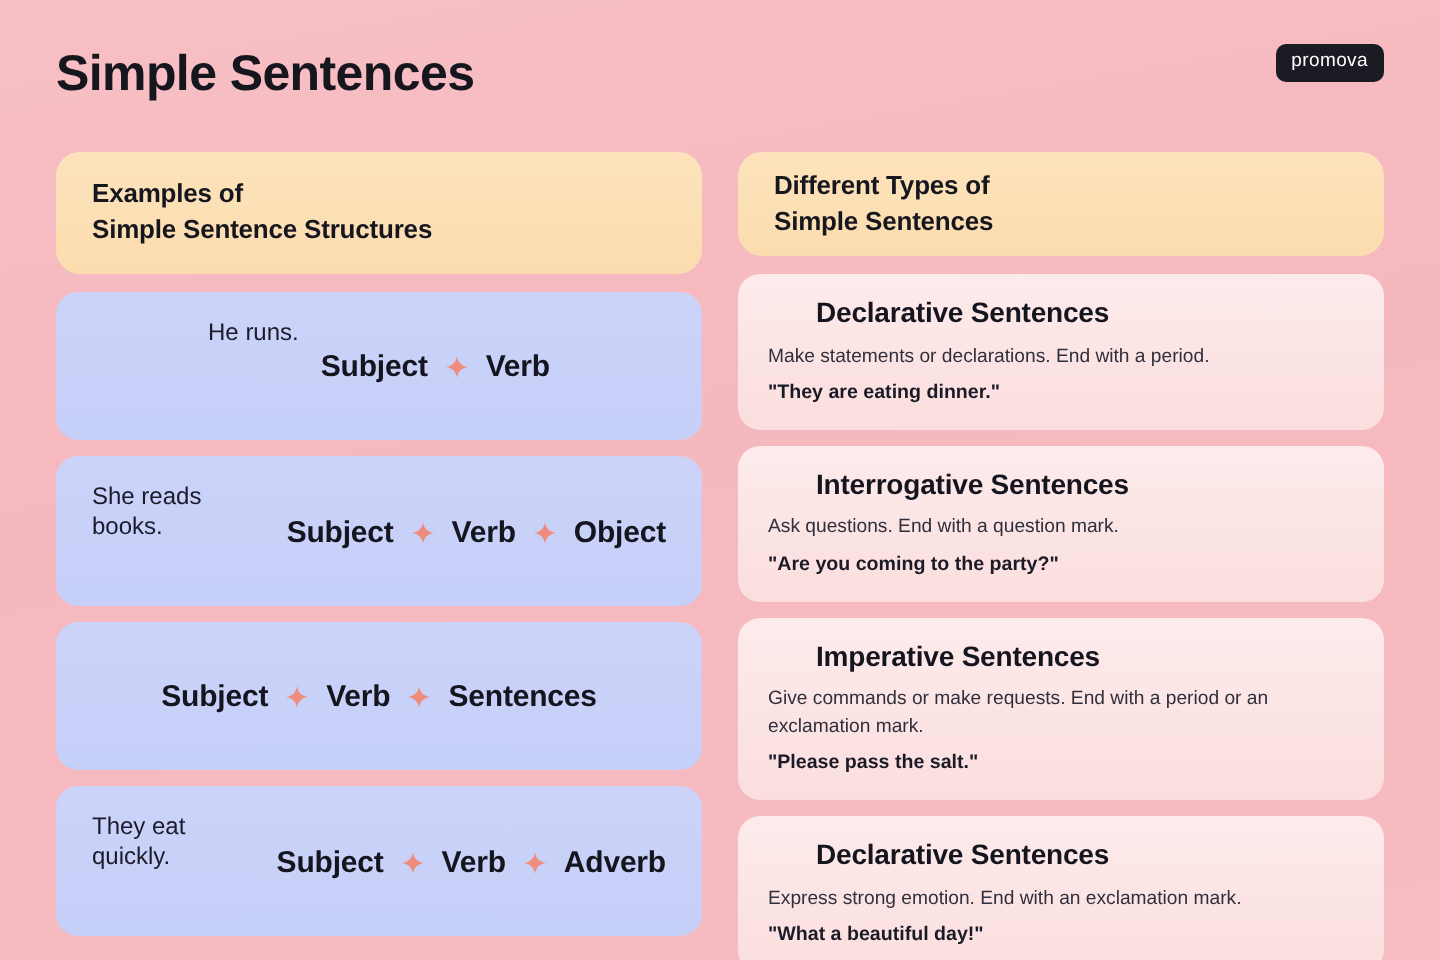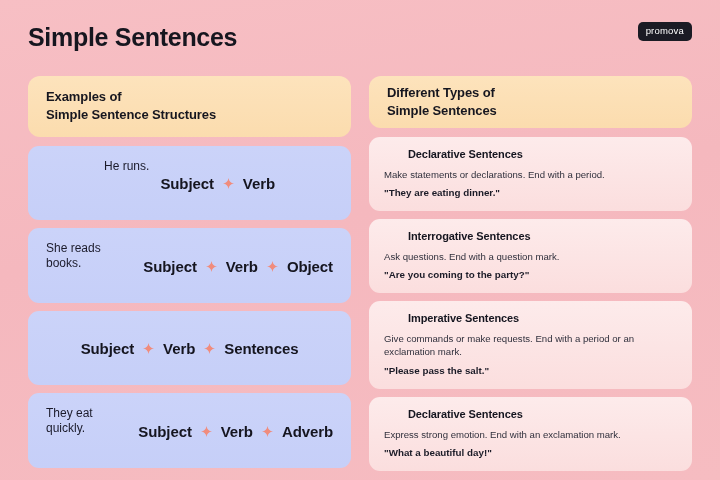--- a/index.html
+++ b/index.html
@@ -145,7 +145,7 @@
   }
 
   .type-title {
-    font-size: 11px;
+    font-size: 14px;
     font-weight: 700;
     color: #15151F;
     line-height: 1.25;

